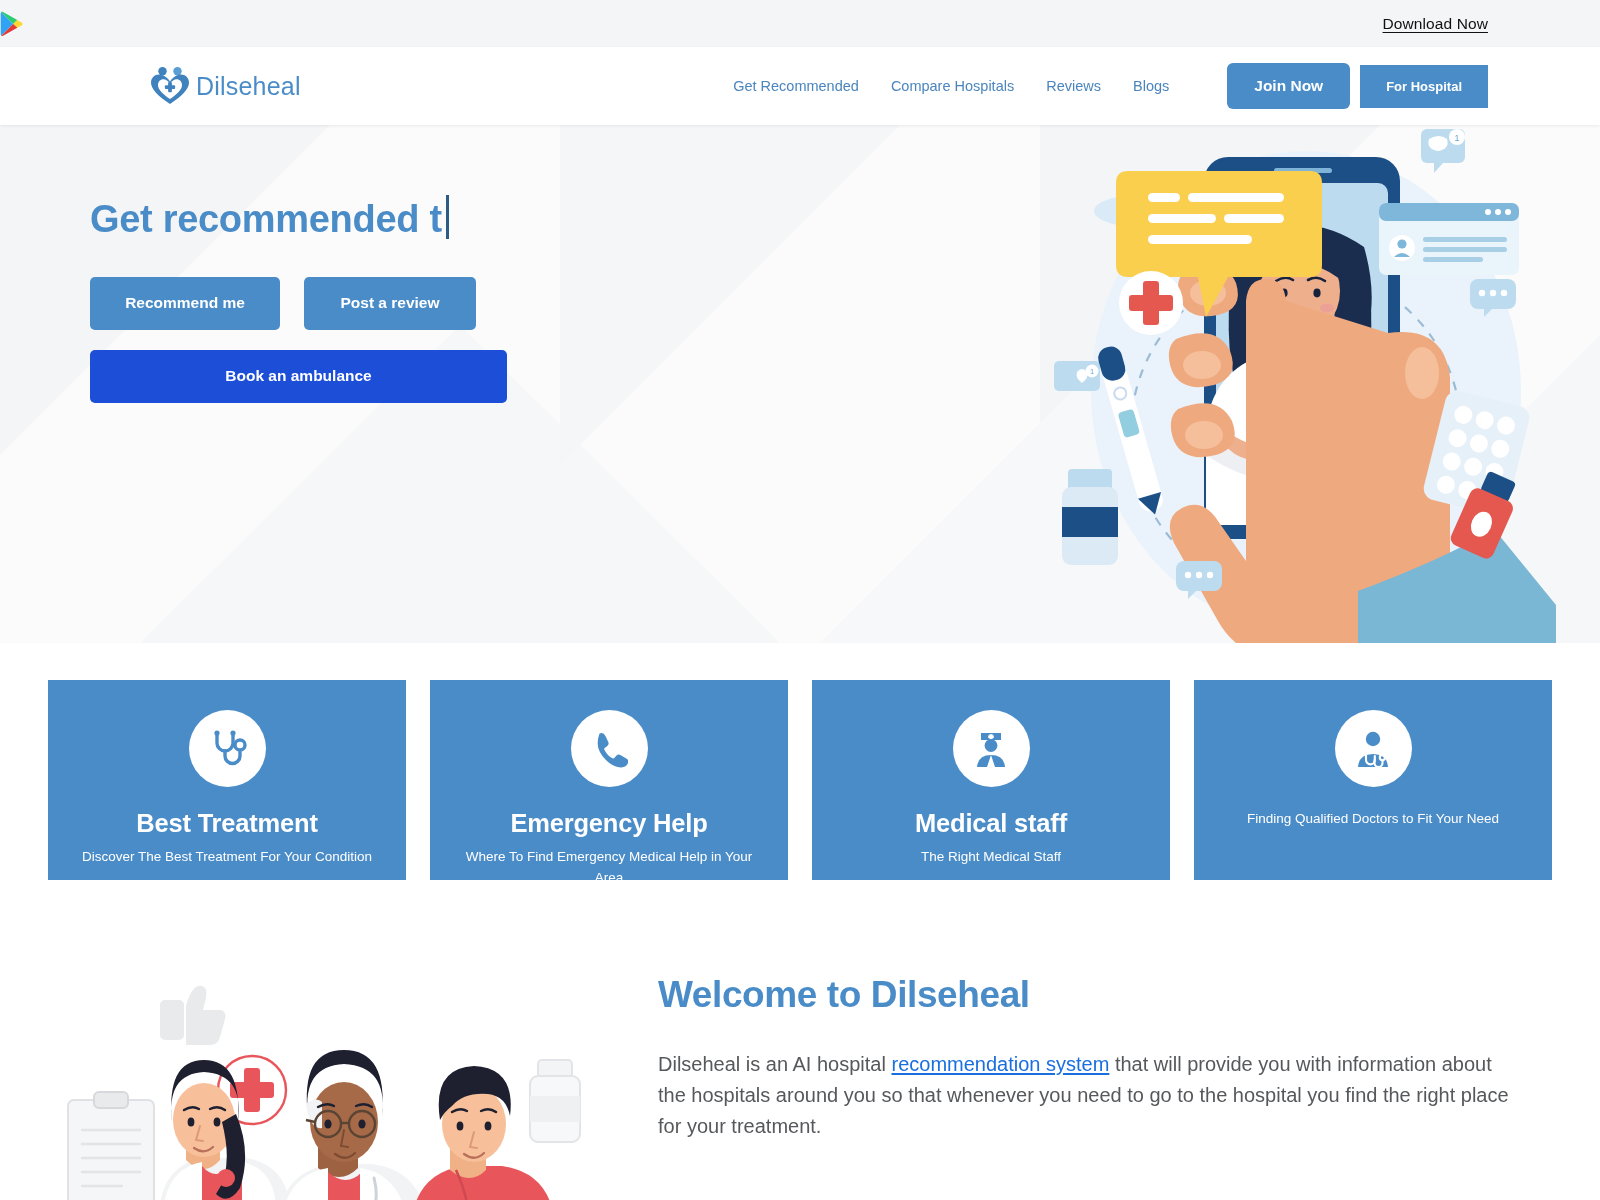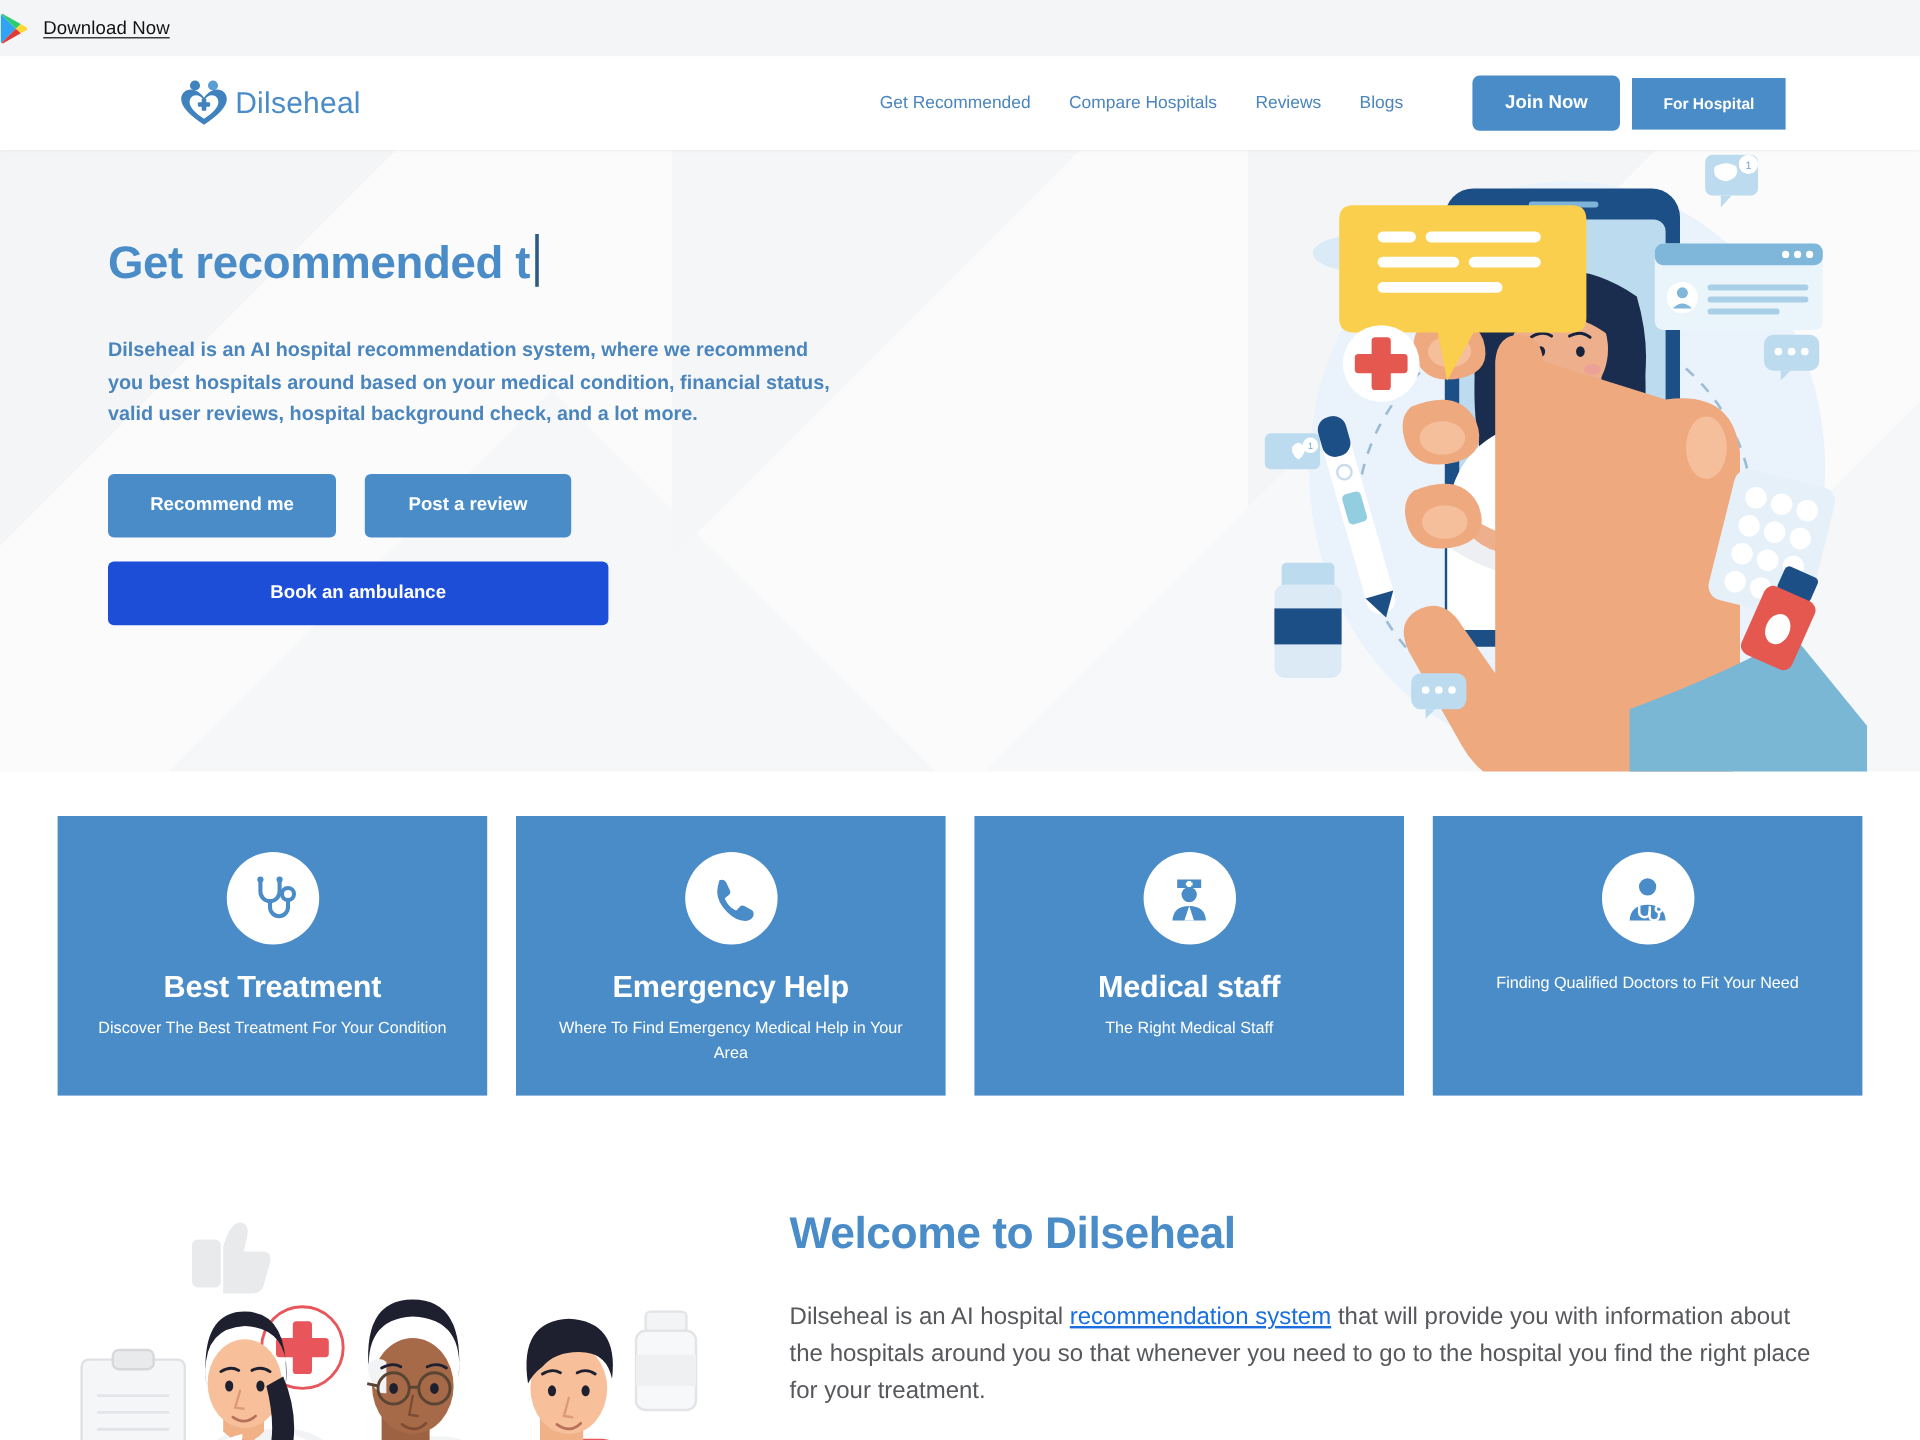--- a/index.html
+++ b/index.html
@@ -13,7 +13,7 @@
   
   .topbar {
     height:47px; background:#f4f5f6;
-    display:flex; align-items:center; justify-content:flex-start;
+    display:flex; align-items:center; justify-content:space-between;
     padding-right:112px; gap:12px;
   }
   .play-icon { width:24px; height:26px; display:block; }

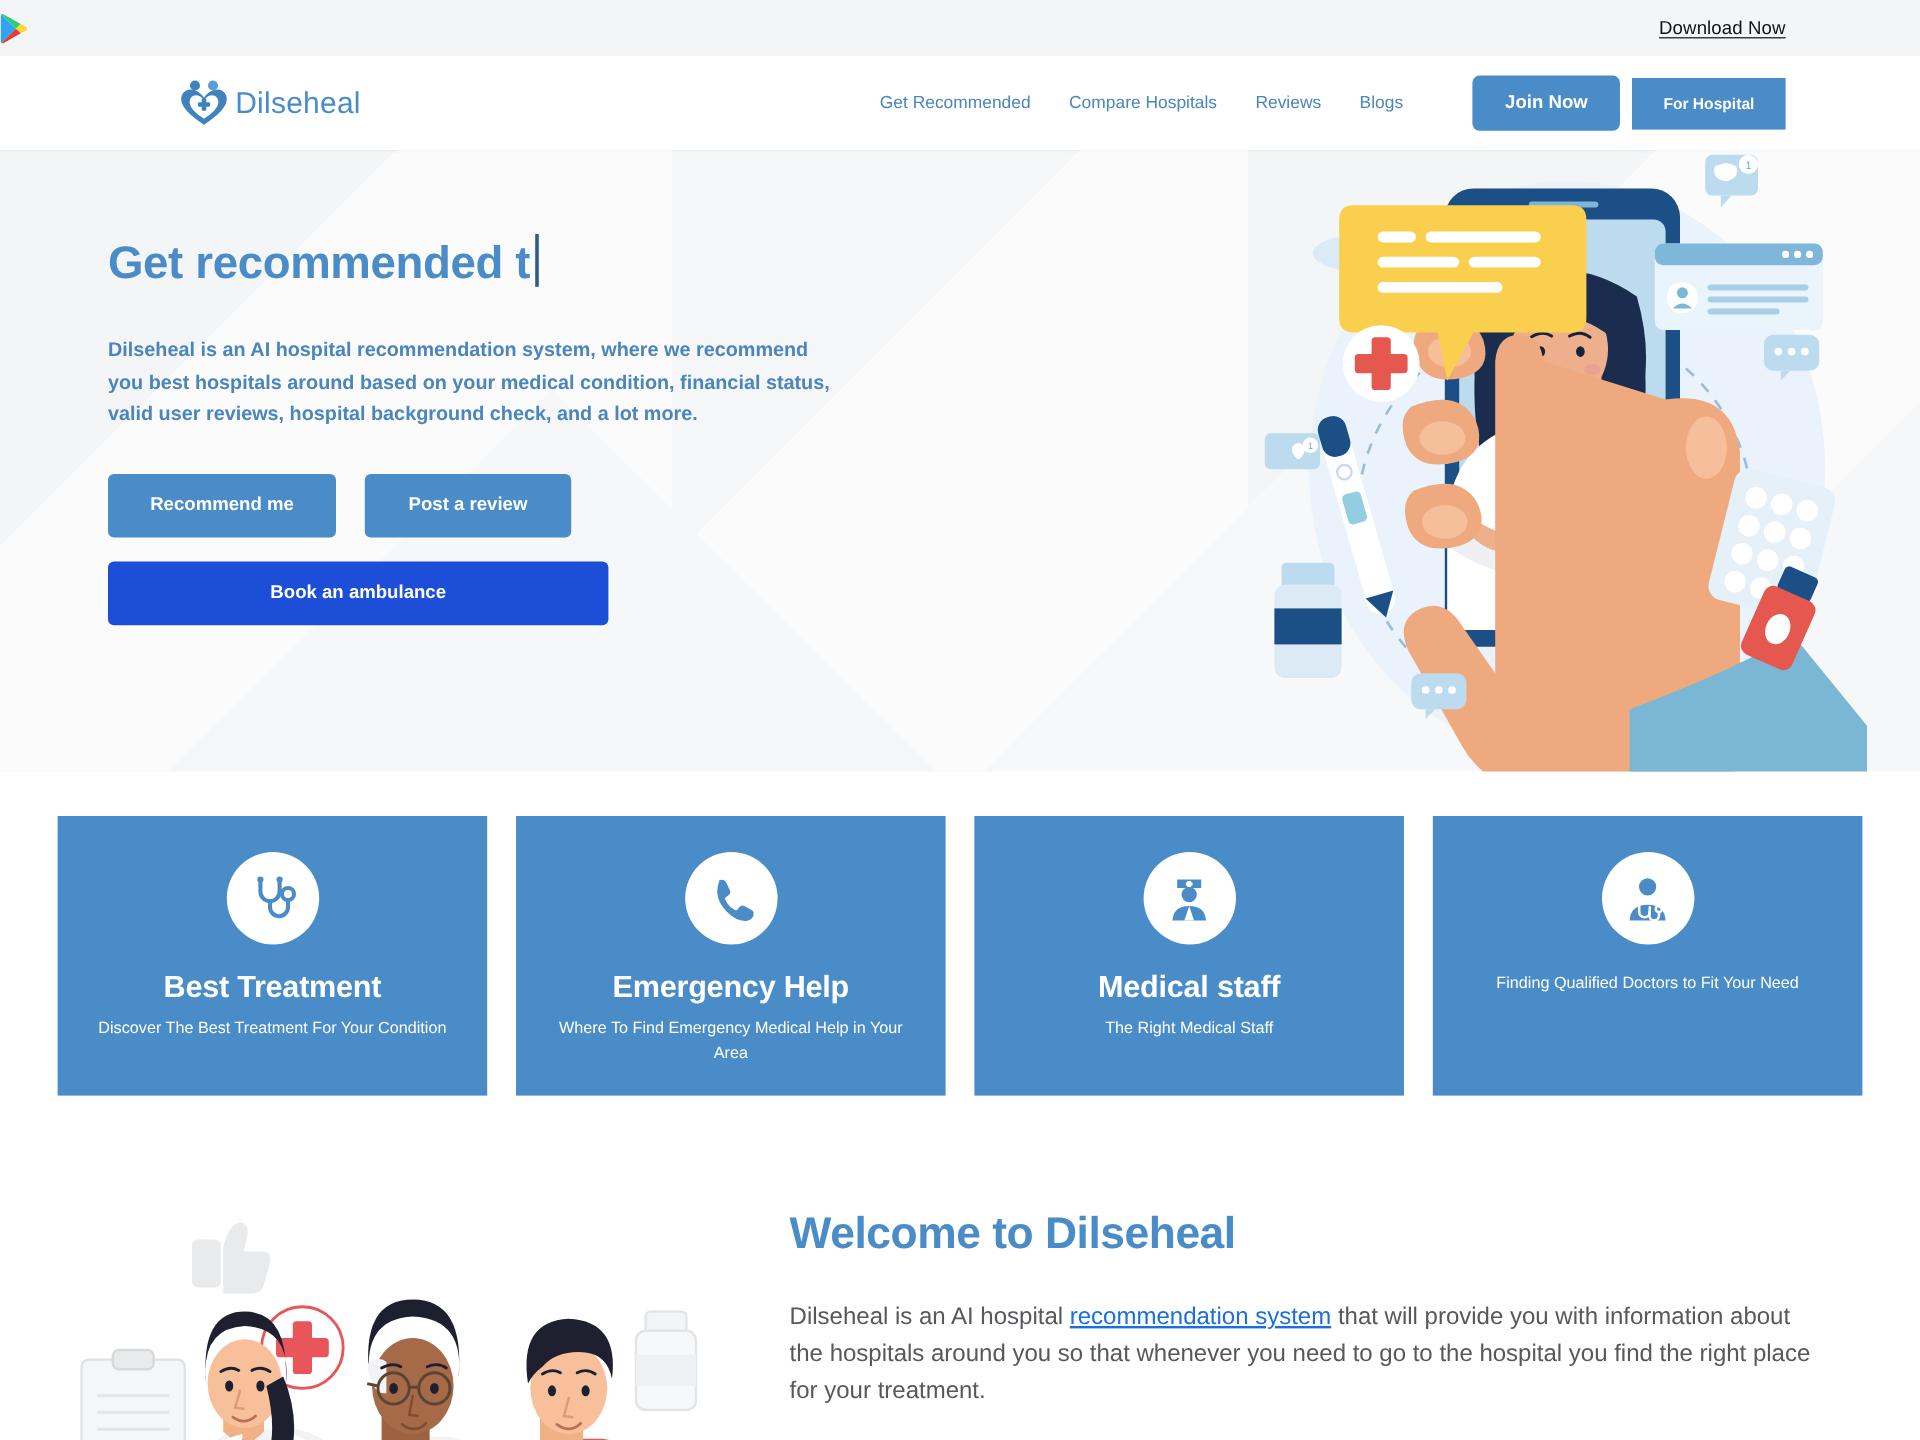--- a/index.html
+++ b/index.html
@@ -185,7 +185,6 @@
 
     <div class="hero-inner">
       <h1 class="hero-title"><span>Get recommended t</span><span class="caret"></span></h1>
-      <p class="hero-sub">Dilseheal is an AI hospital recommendation system, where we recommend you best hospitals around based on your medical condition, financial status, valid user reviews, hospital background check, and a lot more.</p>
       <div class="hero-btns">
         <div class="hero-row">
           <button class="btn-rec">Recommend me</button>

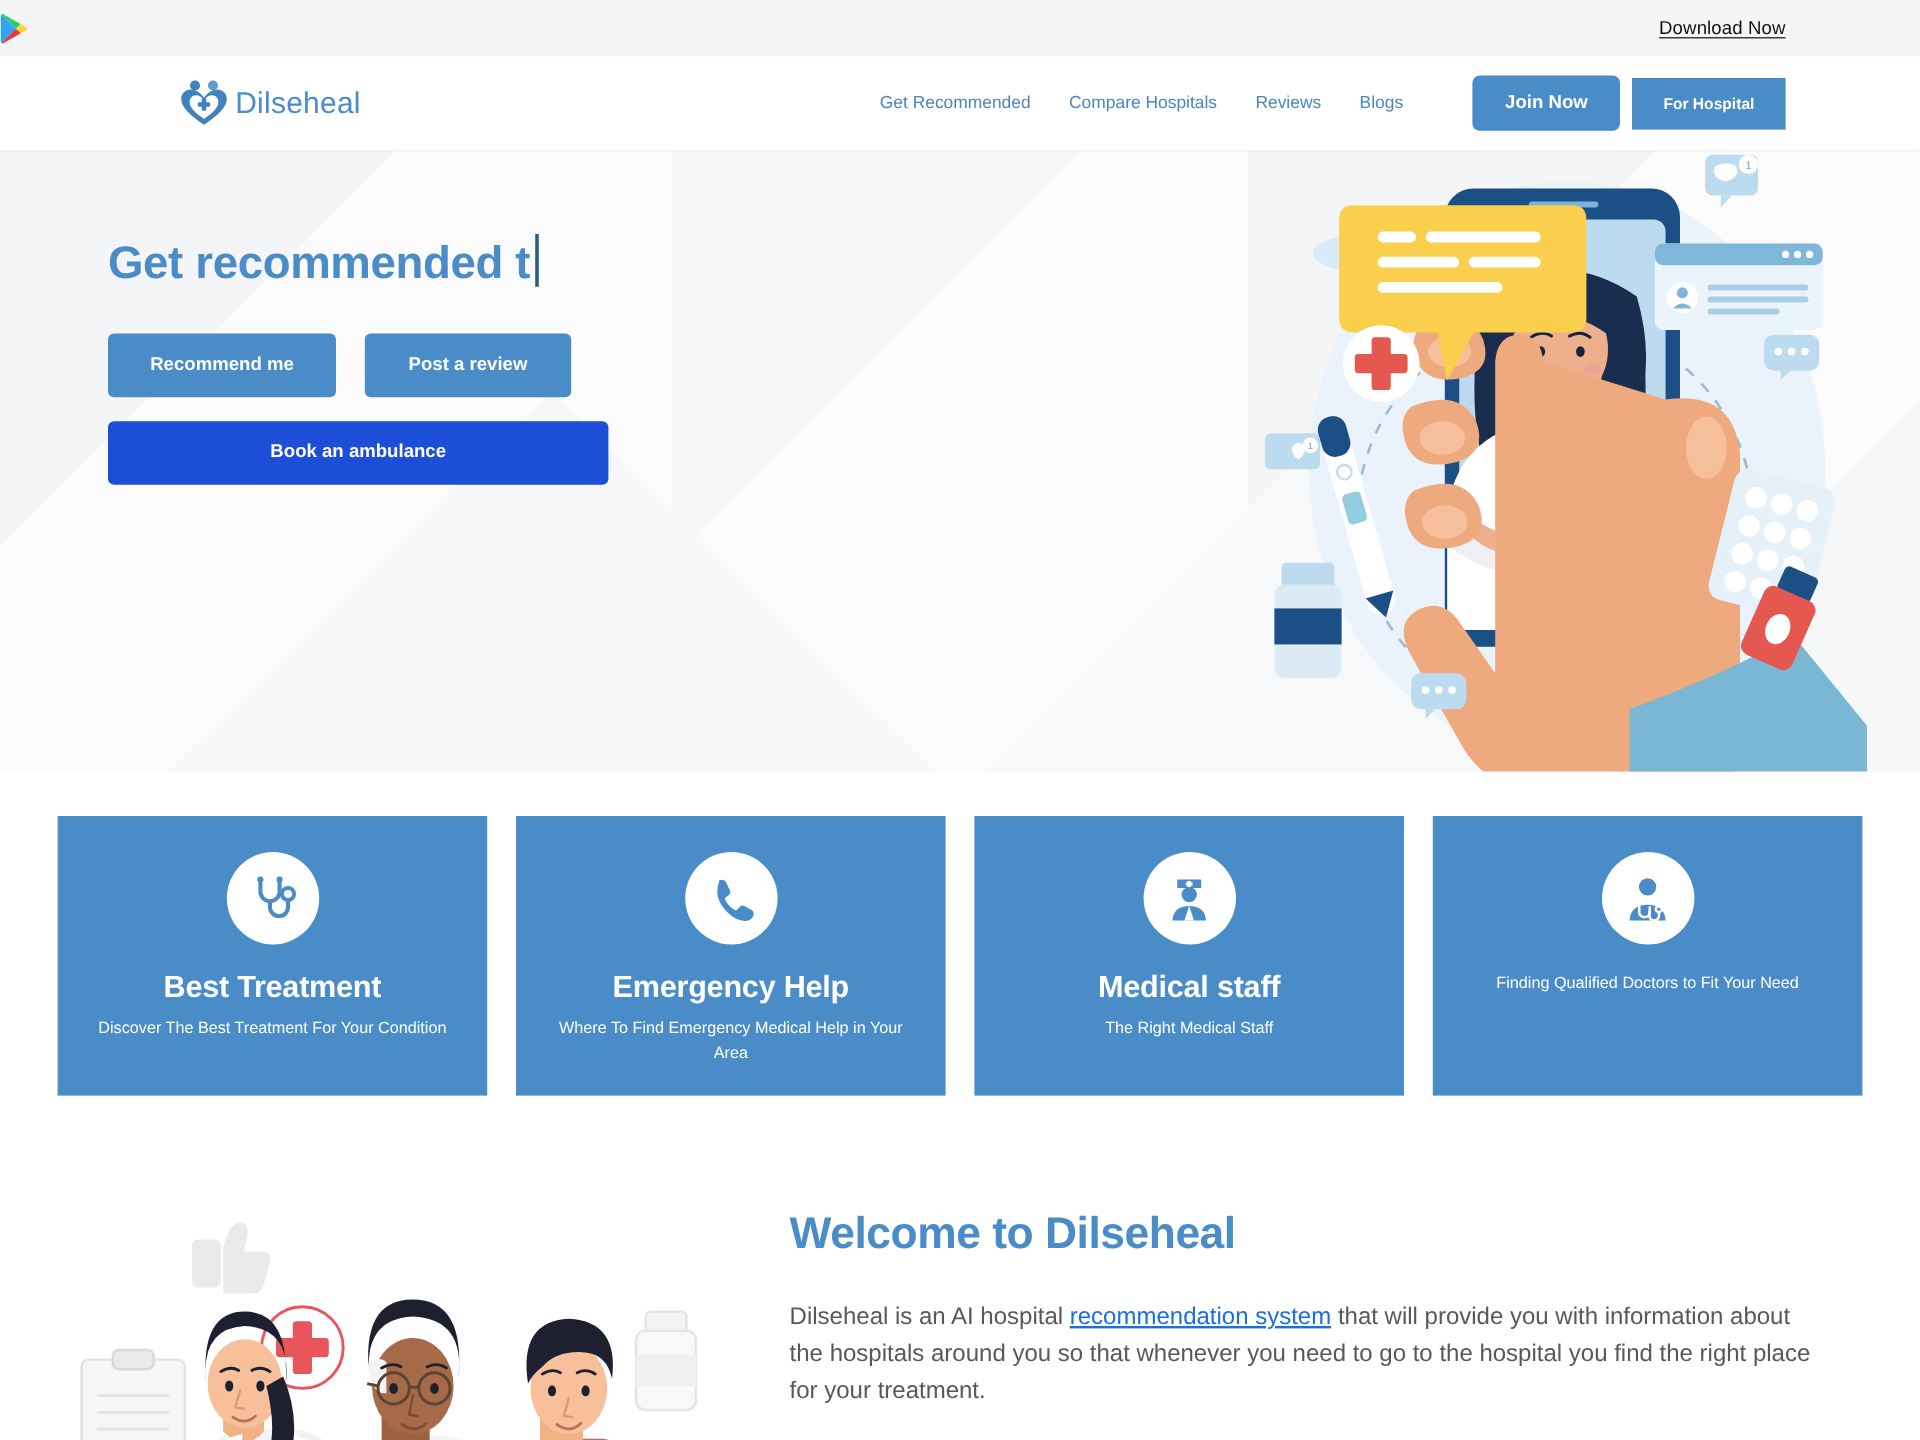--- a/index.html
+++ b/index.html
@@ -101,7 +101,7 @@
   }
   .card {
     flex:1; background:#4a8cc8; color:#fff;
-    height:233px; padding-top:30px; text-align:center; cursor:pointer;
+    height:200px; padding-top:30px; text-align:center; cursor:pointer;
   }
   .card-icon {
     width:77px; height:77px; border-radius:50%; background:#fff;

